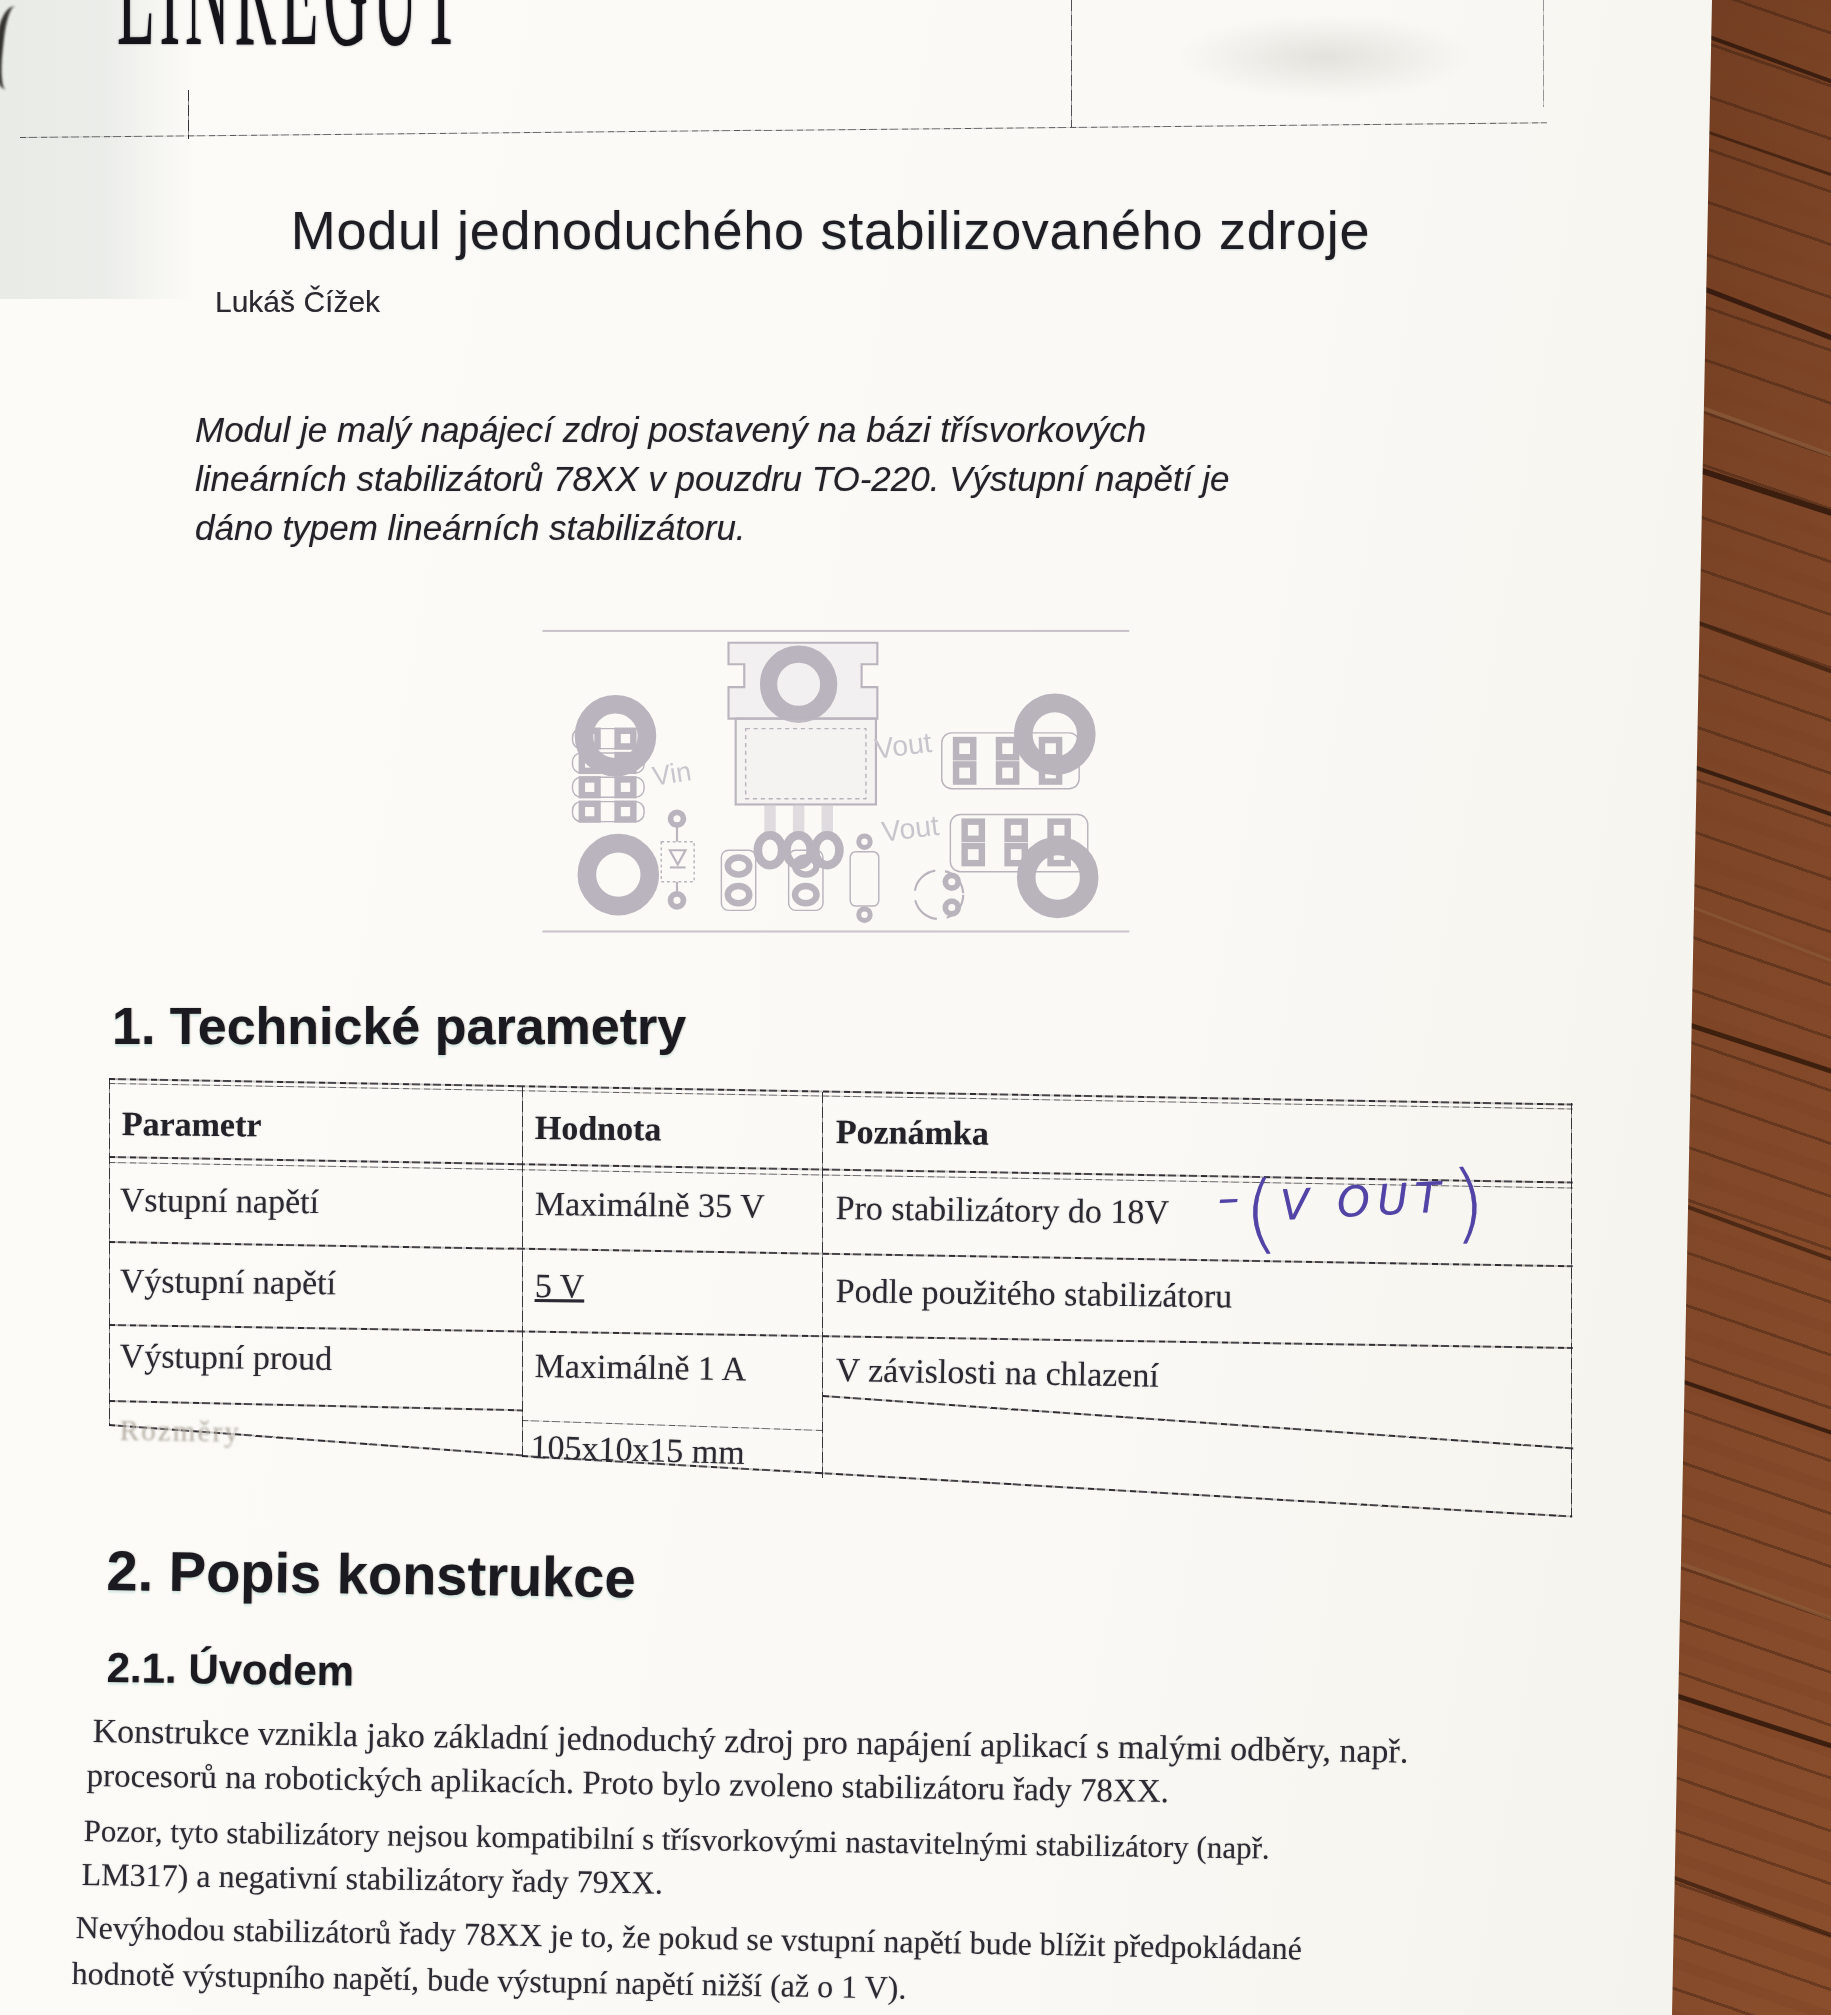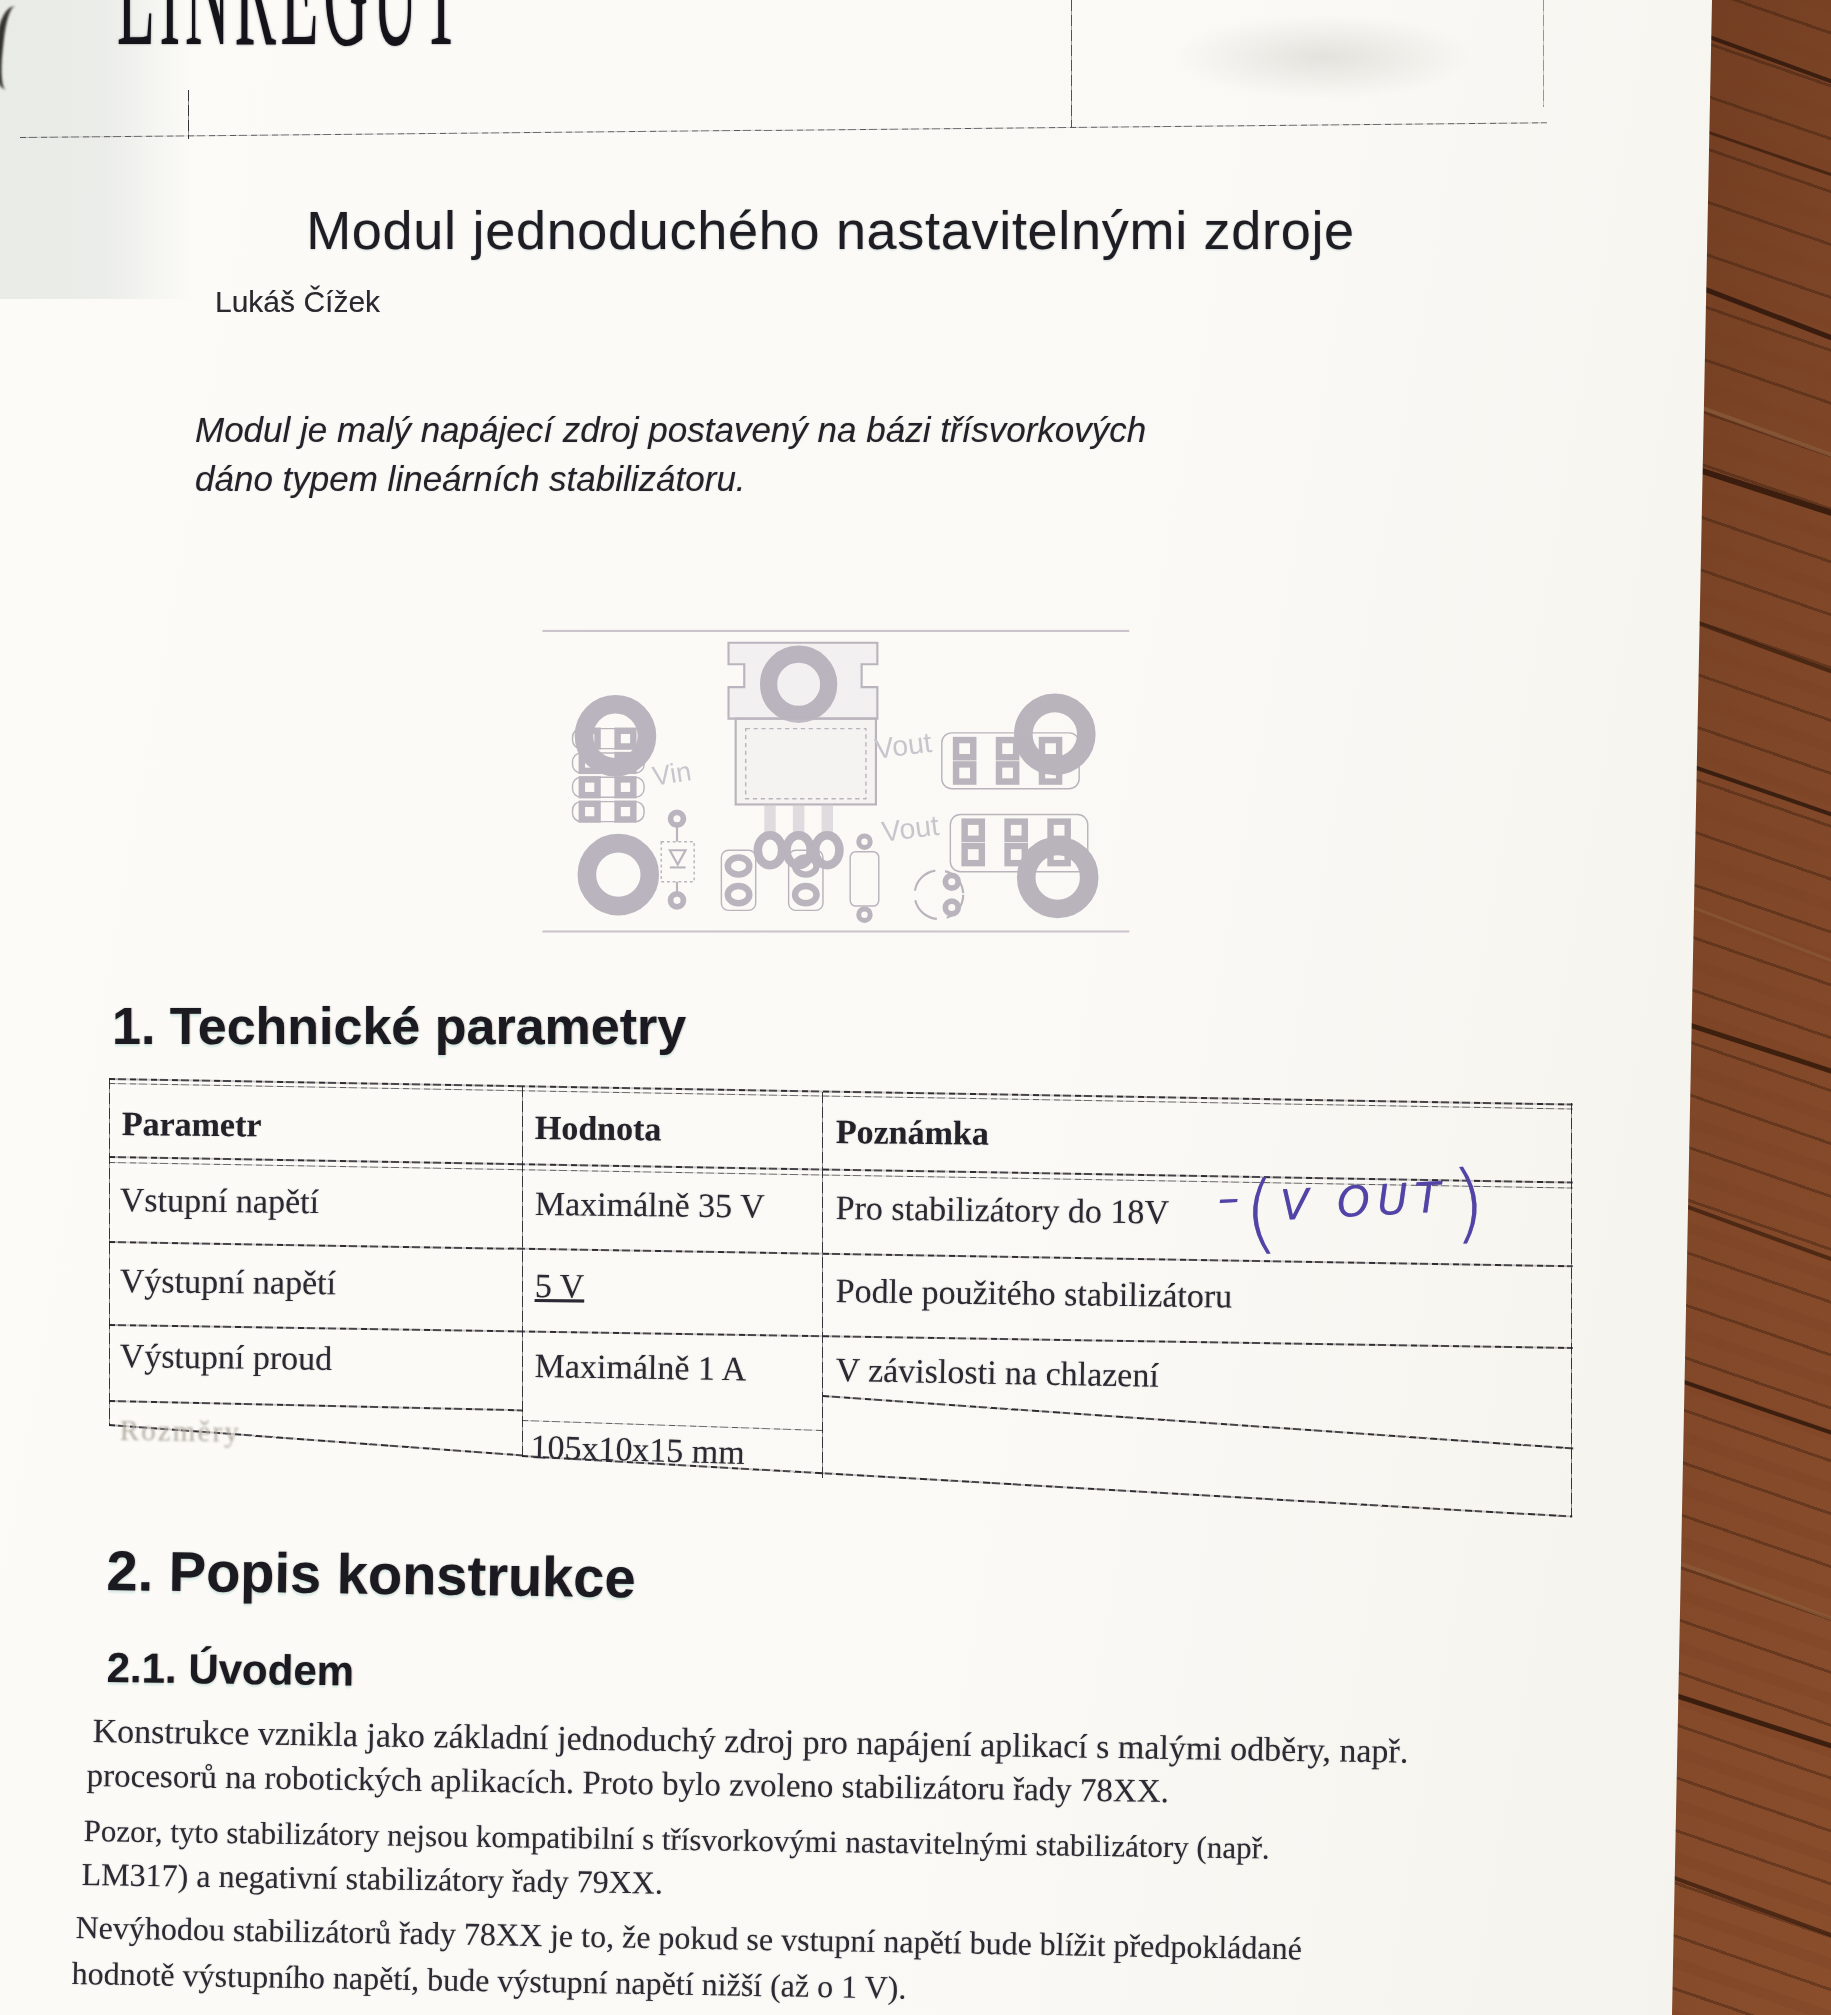--- a/index.html
+++ b/index.html
@@ -145,7 +145,7 @@
   <div class="vline" style="left:1543px;top:0;height:107px;opacity:.5;width:0.7px;"></div>
   <div class="hline thin" style="left:20px;top:137px;width:1527px;transform:rotate(-0.55deg);"></div>
 
-  <div class="title">Modul jednoduchého nastavitelnými zdroje</div>
+  <div class="title">Modul jednoduchého stabilizovaného zdroje</div>
   <div class="author">Lukáš Čížek</div>
 
   <div class="intro">

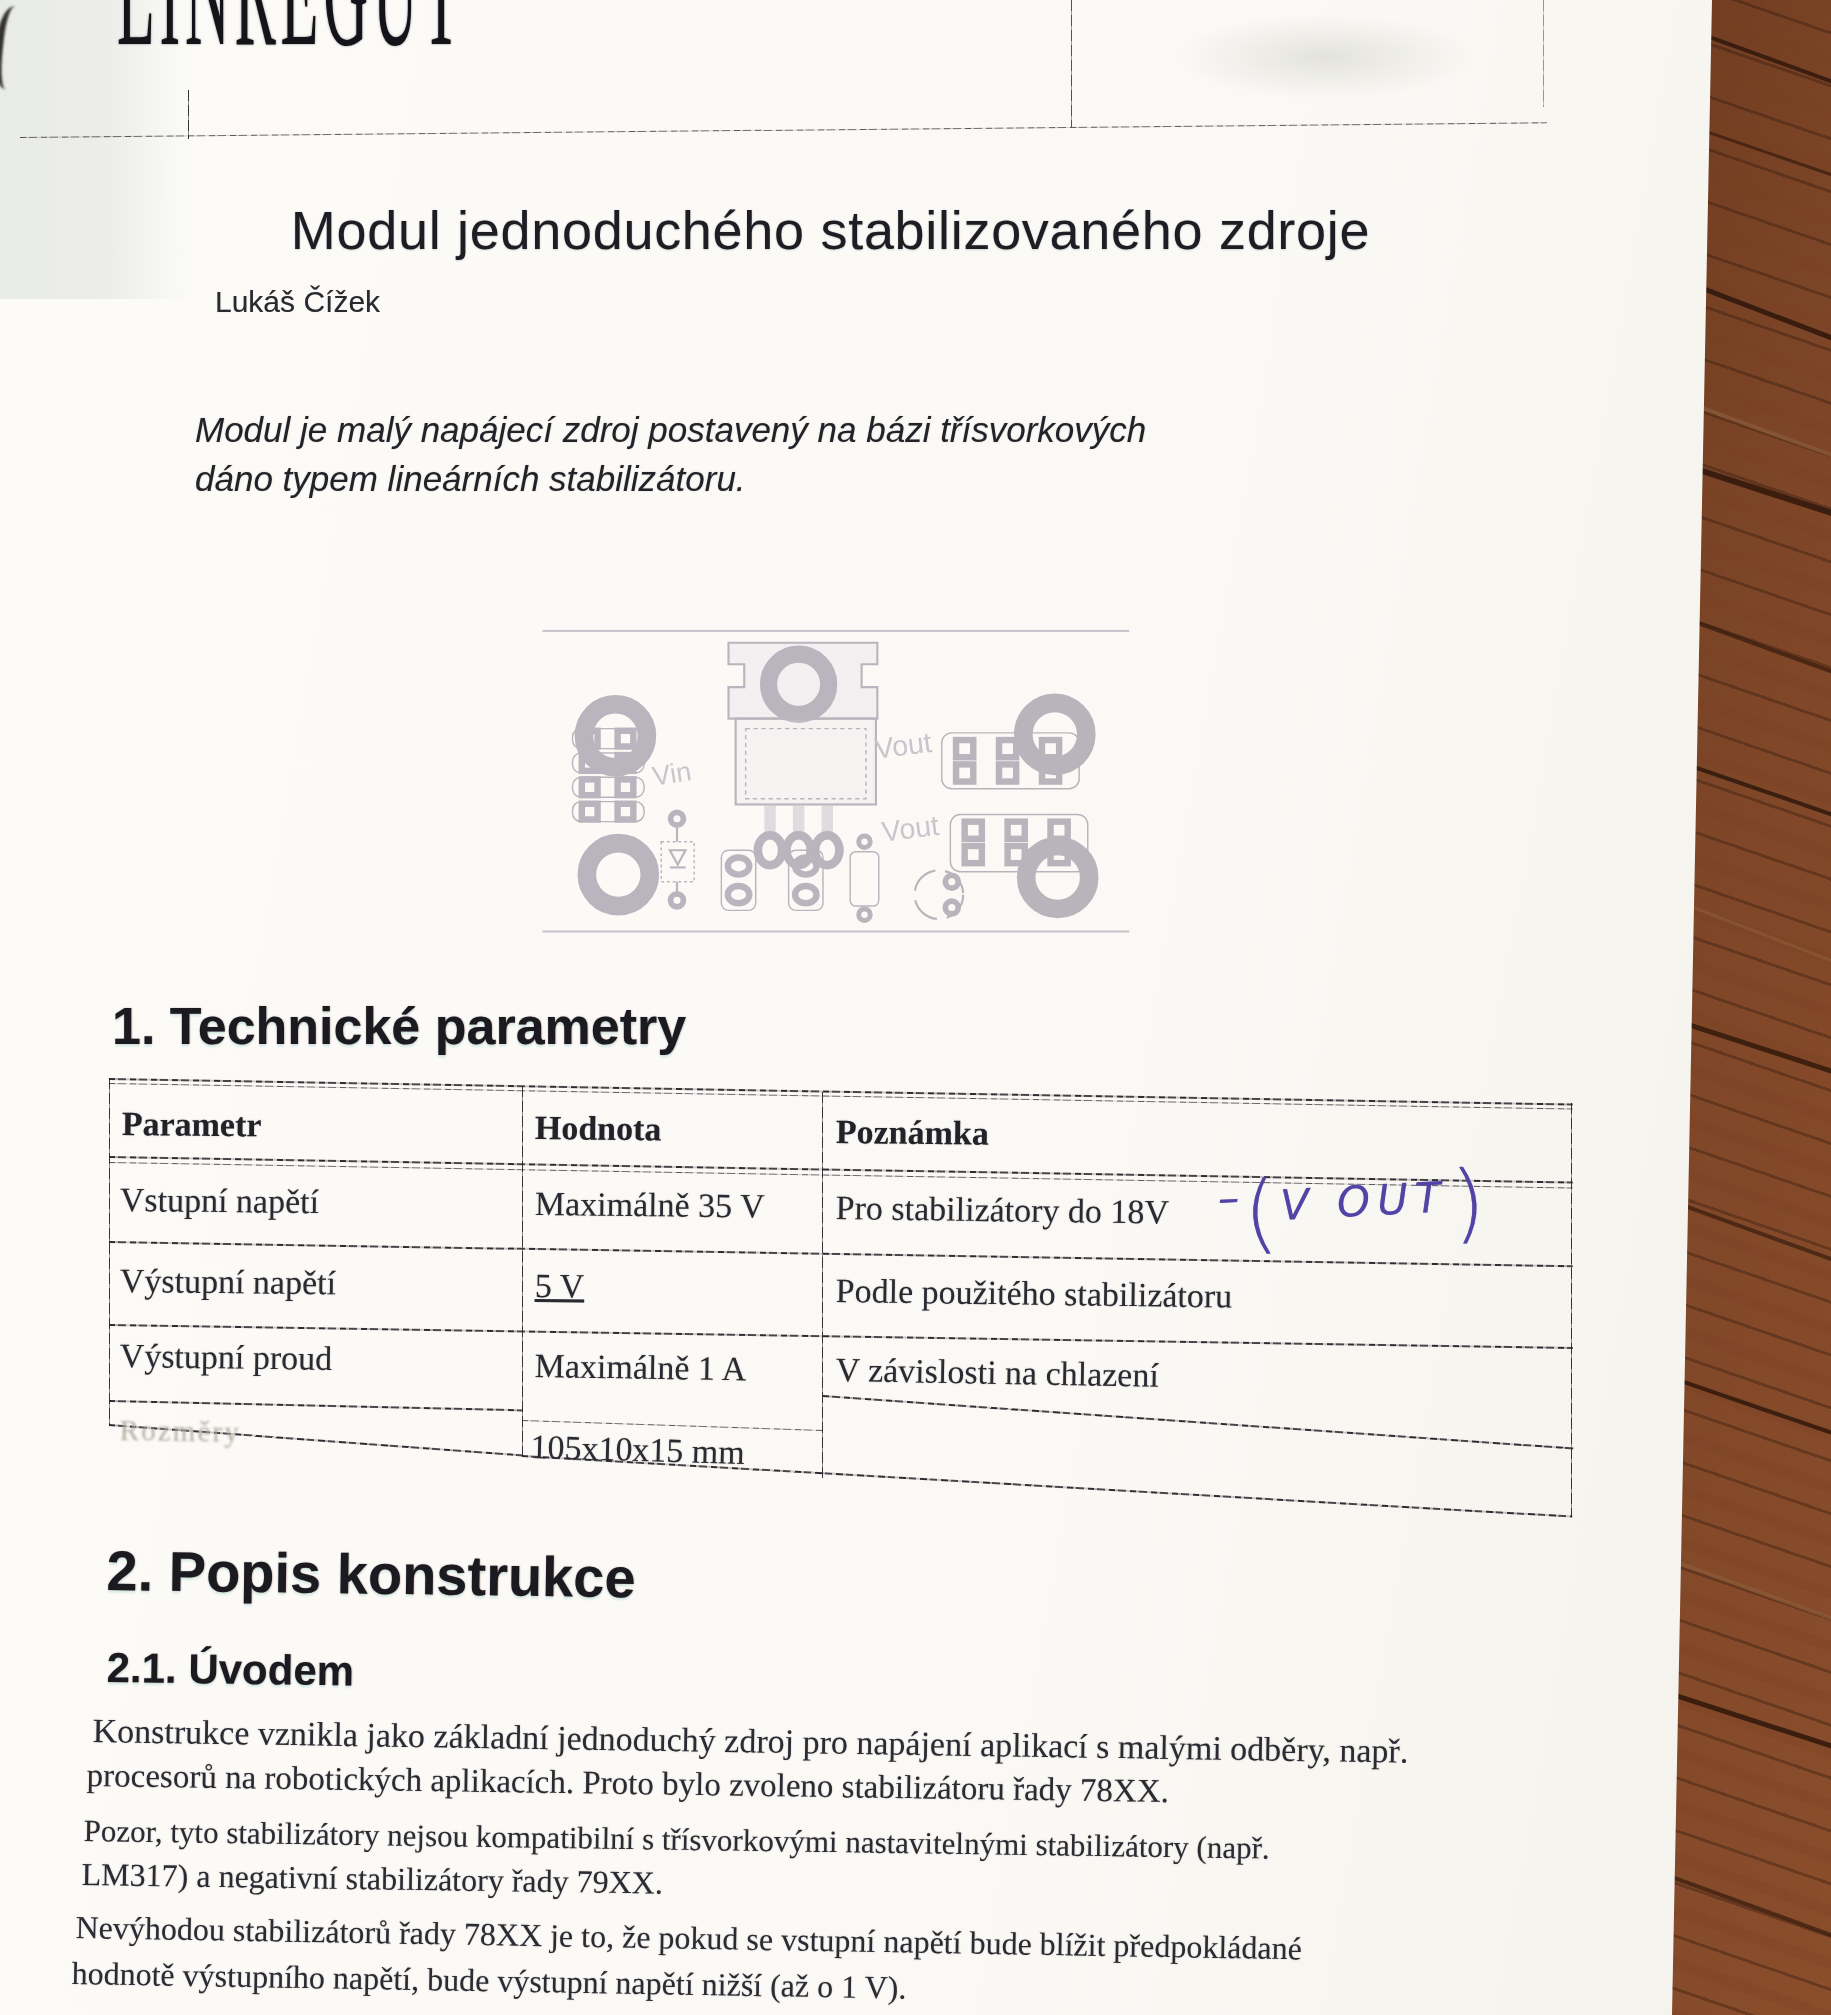--- a/index.html
+++ b/index.html
@@ -150,6 +150,7 @@
 
   <div class="intro">
     <div>Modul je malý napájecí zdroj postavený na bázi třísvorkových</div>
+    <div>lineárních stabilizátorů 78XX v pouzdru TO-220. Výstupní napětí je</div>
     <div>dáno typem lineárních stabilizátoru.</div>
   </div>
 

